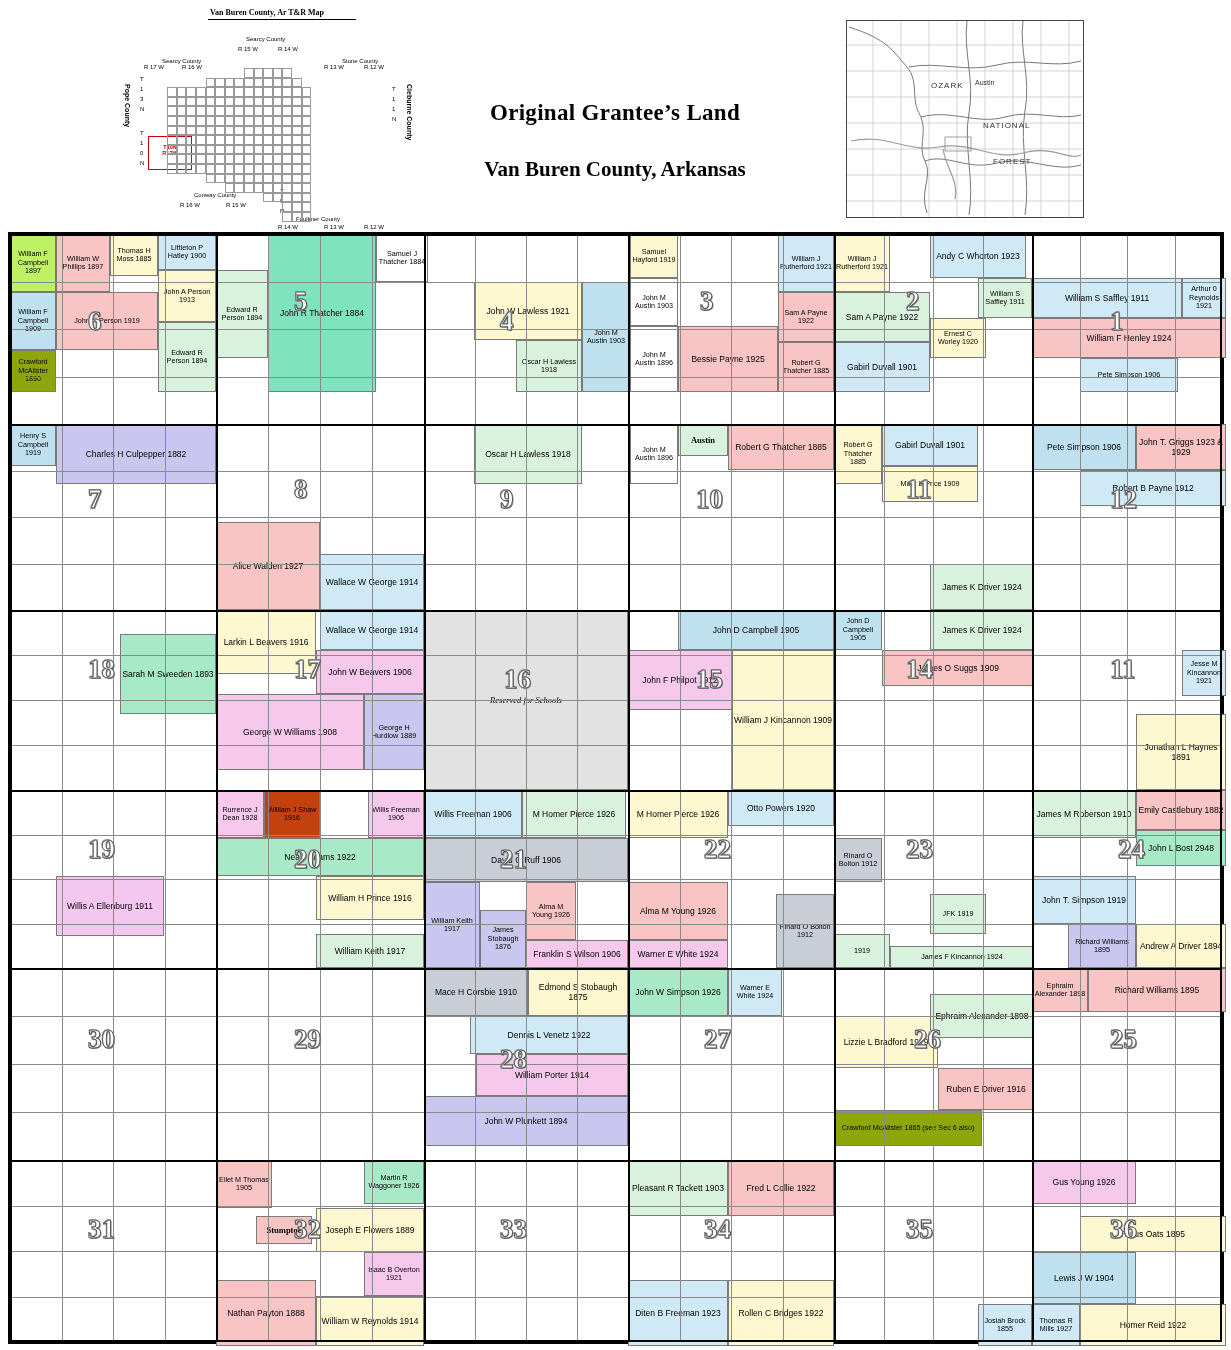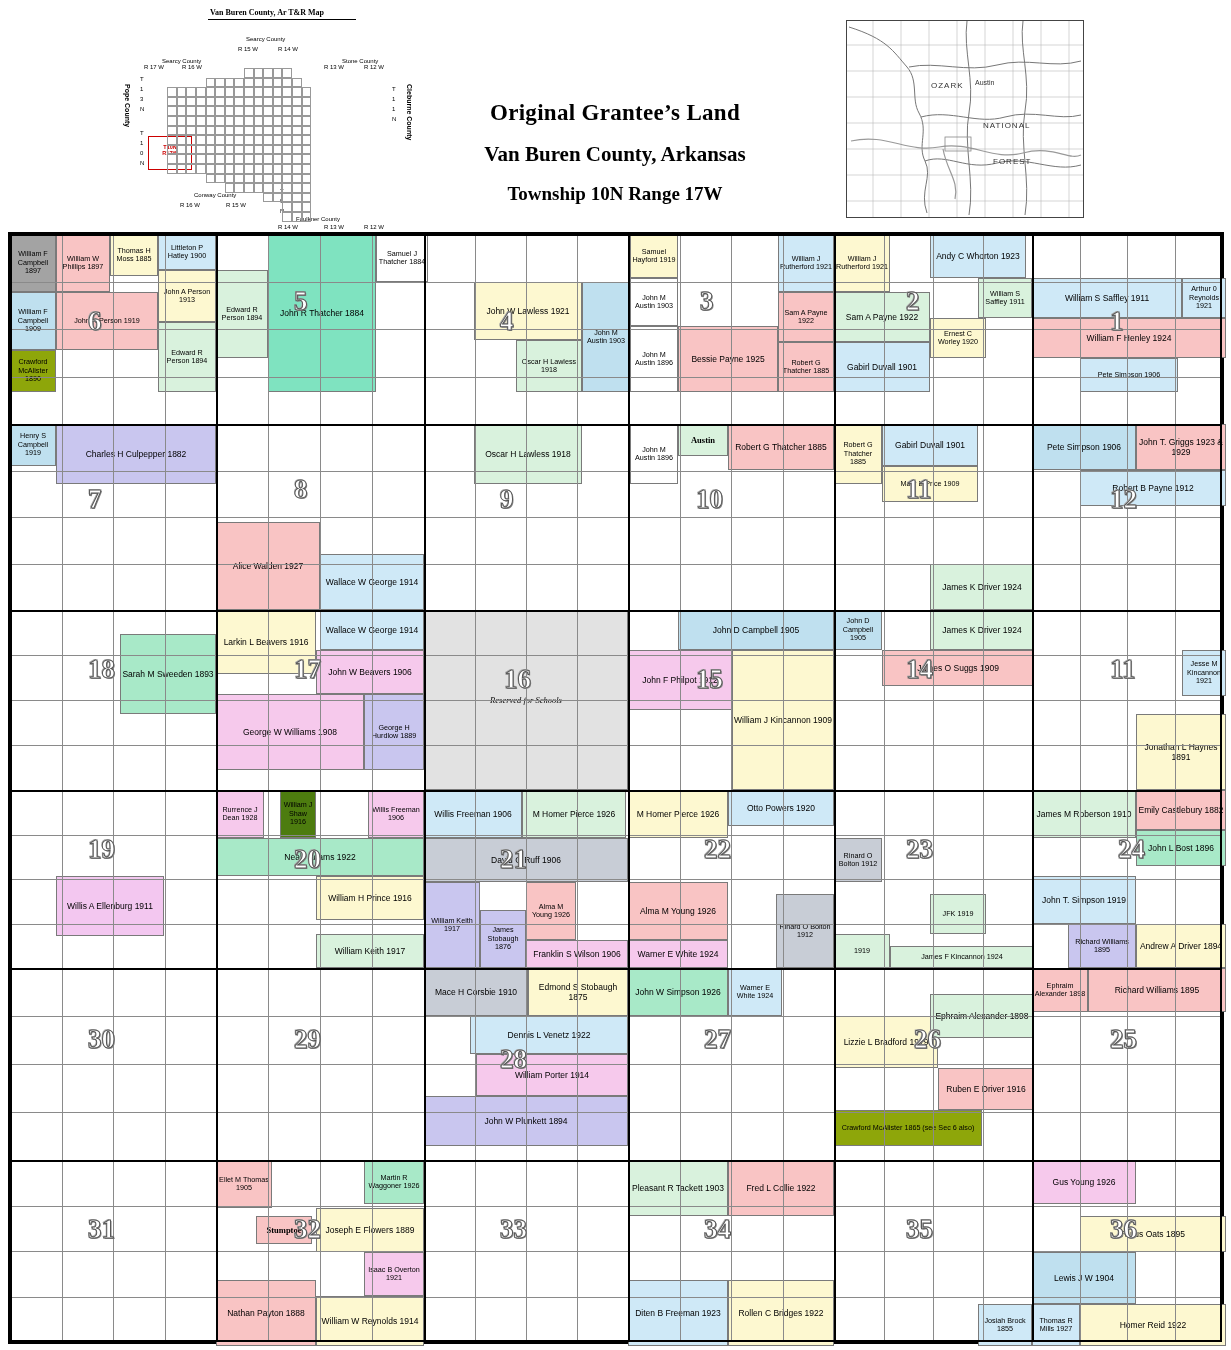--- a/index.html
+++ b/index.html
@@ -9,7 +9,7 @@
   #header{position:absolute;left:0;top:0;width:1231px;height:232px;}
   #title{position:absolute;left:400px;top:100px;width:430px;text-align:center;}
   #title .t1{font-family:"Liberation Serif",serif;font-weight:bold;font-size:23px;letter-spacing:.3px;}
-  #title .t2{font-family:"Liberation Serif",serif;font-weight:bold;font-size:21px;margin-top:16px;}
+  #title .t2{font-family:"Liberation Serif",serif;font-weight:bold;font-size:21px;margin-top:31px;}
   #title .t3{font-family:"Liberation Serif",serif;font-weight:bold;font-size:19px;margin-top:16px;}
 
   

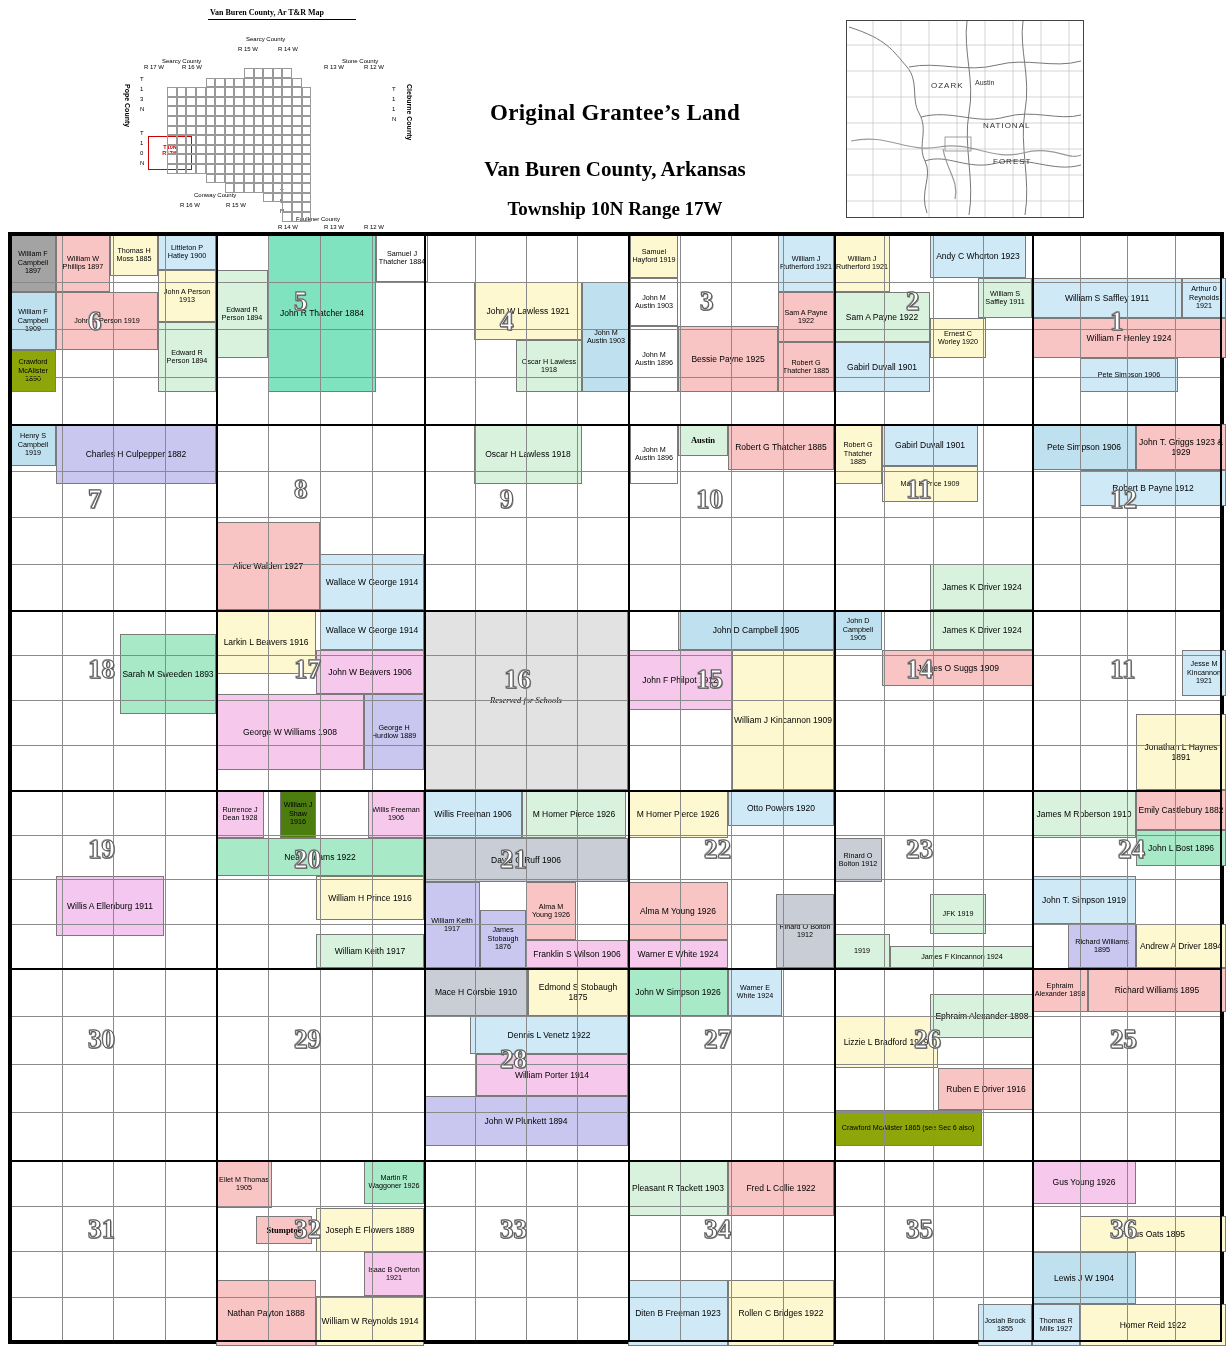--- a/index.html
+++ b/index.html
@@ -300,7 +300,6 @@
   <div id="title">
     <div class="t1">Original Grantee’s Land</div>
     <div class="t2">Van Buren County, Arkansas</div>
-    <div class="t3">Township 10N    Range 17W</div>
   </div>
 </div>
 

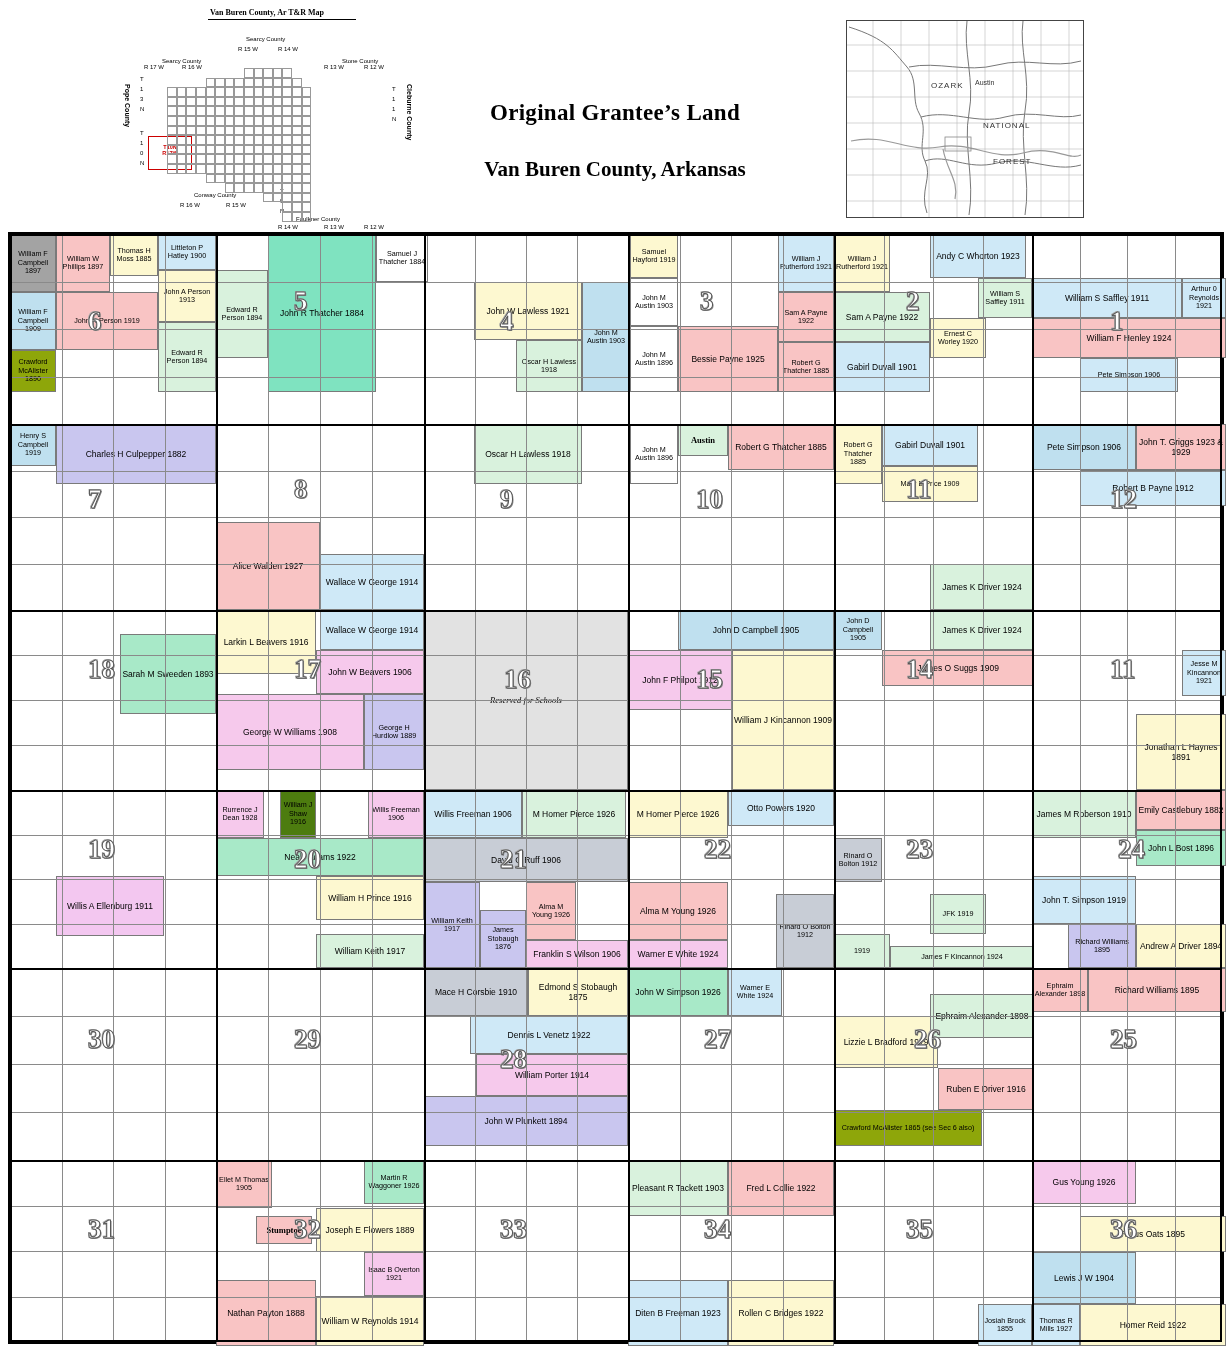--- a/index.html
+++ b/index.html
@@ -305,7 +305,7 @@
 
 <div id="map">
   <div id="tracts-layer">
-      <div class="tract sm" style="left: 0px; top: 0px; width: 46px; height: 58px; background: #a3a3a3;">
+      <div class="tract sm" style="left: 0px; top: 0px; width: 46px; height: 58px; background: #bef264;">
         <span>William F Campbell 1897</span>
       </div>
       <div class="tract sm" style="left: 46px; top: 0px; width: 54px; height: 58px; background: rgb(249, 196, 196);">

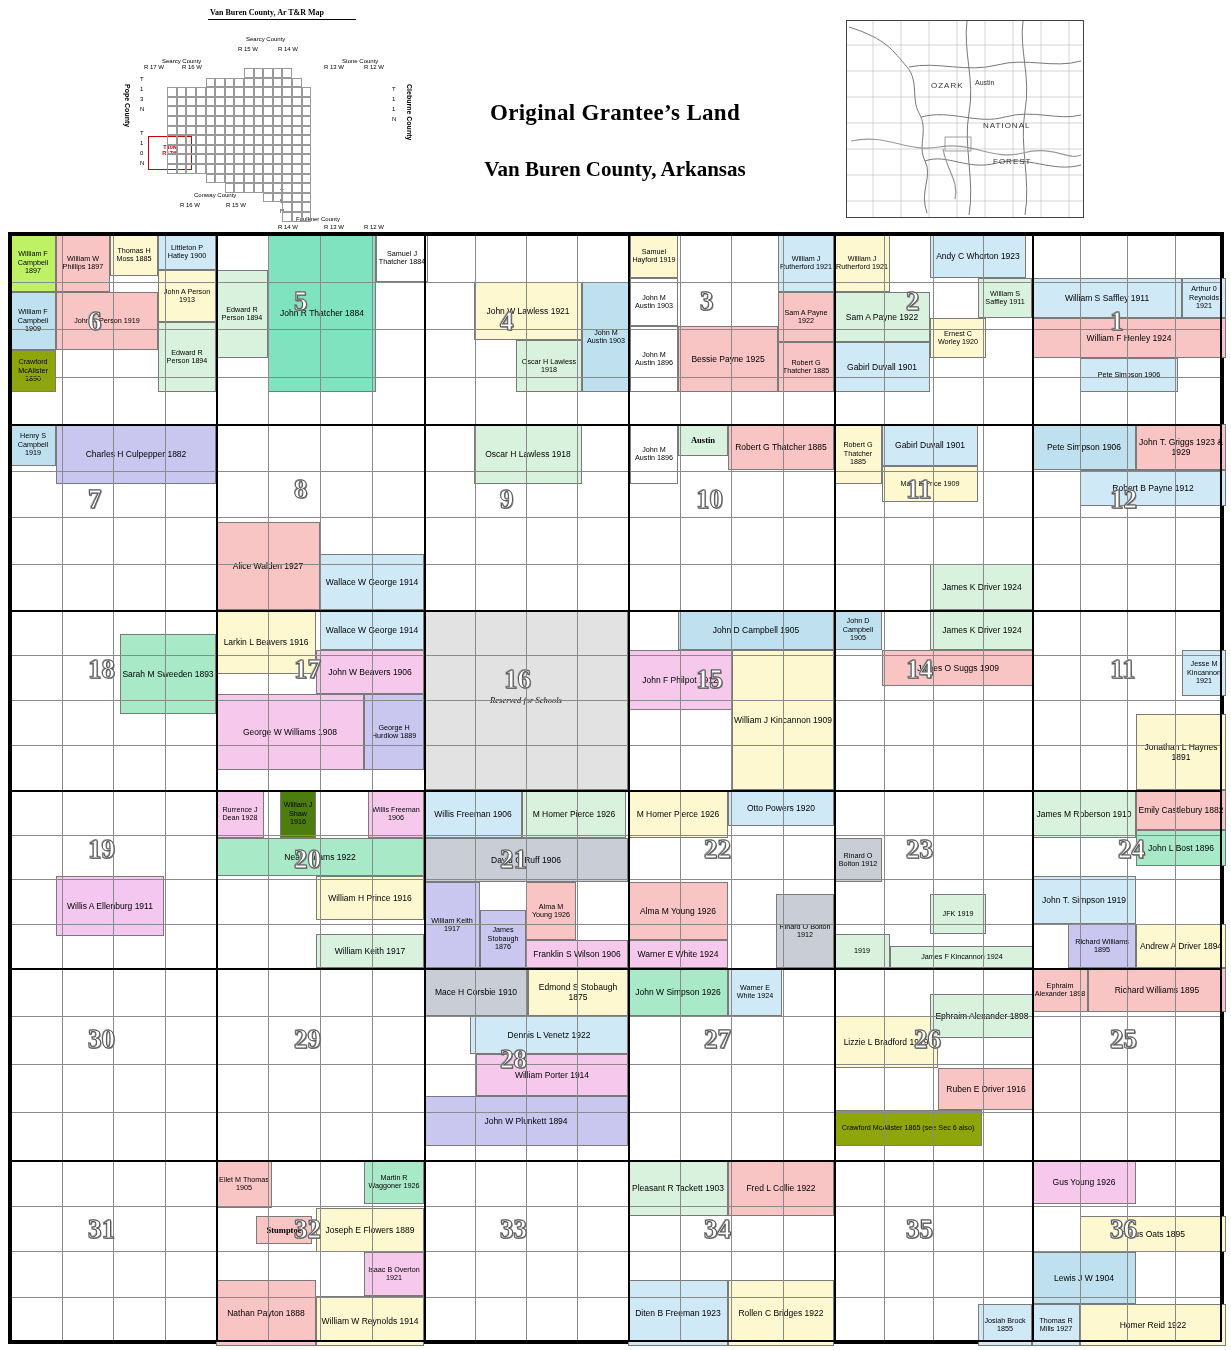--- a/index.html
+++ b/index.html
@@ -494,7 +494,7 @@
       <div class="tract sm" style="left: 206px; top: 556px; width: 48px; height: 48px; background: rgb(246, 201, 236);">
         <span>Rurrence J Dean 1928</span>
       </div>
-      <div class="tract sm" style="left: 254px; top: 556px; width: 36px; height: 48px; background: #4d7c0f; margin-left: 16px;">
+      <div class="tract sm" style="left: 254px; top: 556px; width: 56px; height: 48px; background: #c2410c;">
         <span>William J Shaw 1916</span>
       </div>
       <div class="tract sm" style="left: 358px; top: 556px; width: 56px; height: 48px; background: rgb(246, 201, 236);">

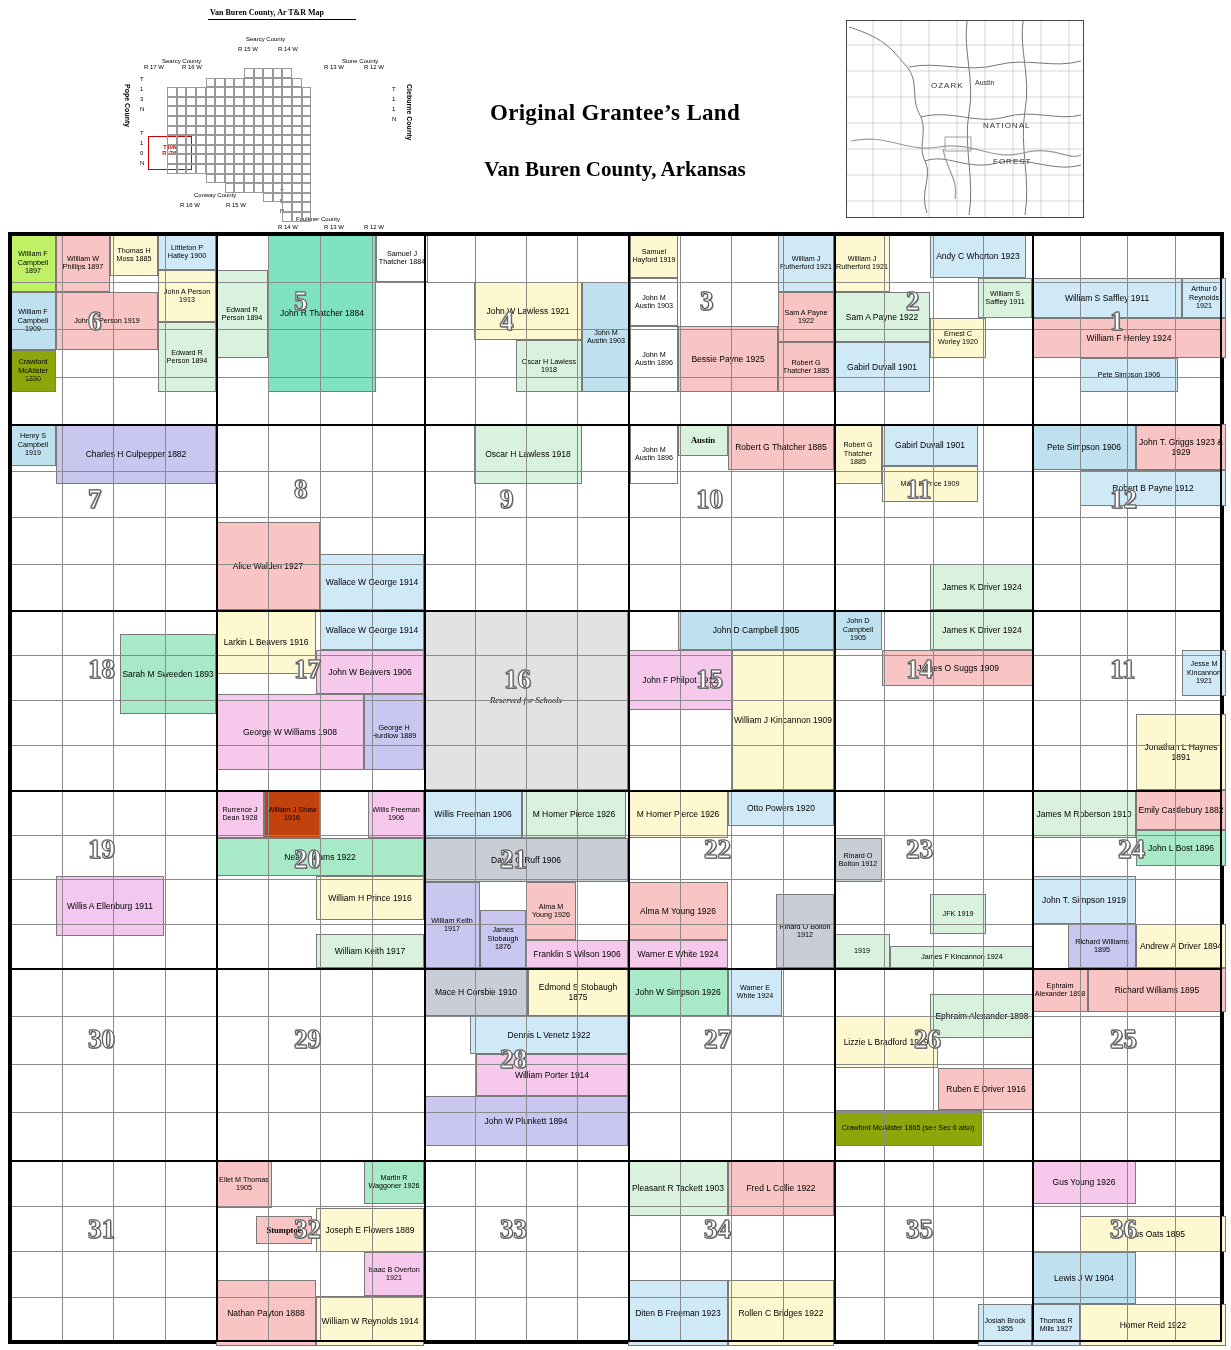--- a/index.html
+++ b/index.html
@@ -558,7 +558,7 @@
         <span>Emily Castlebury 1882</span>
       </div>
       <div class="tract" style="left: 1126px; top: 596px; width: 90px; height: 36px; background: rgb(168, 233, 200);">
-        <span>John L Bost 1896</span>
+        <span>John L Bost 2948</span>
       </div>
       <div class="tract" style="left: 1022px; top: 642px; width: 104px; height: 48px; background: rgb(207, 233, 247);">
         <span>John T. Simpson 1919</span>

